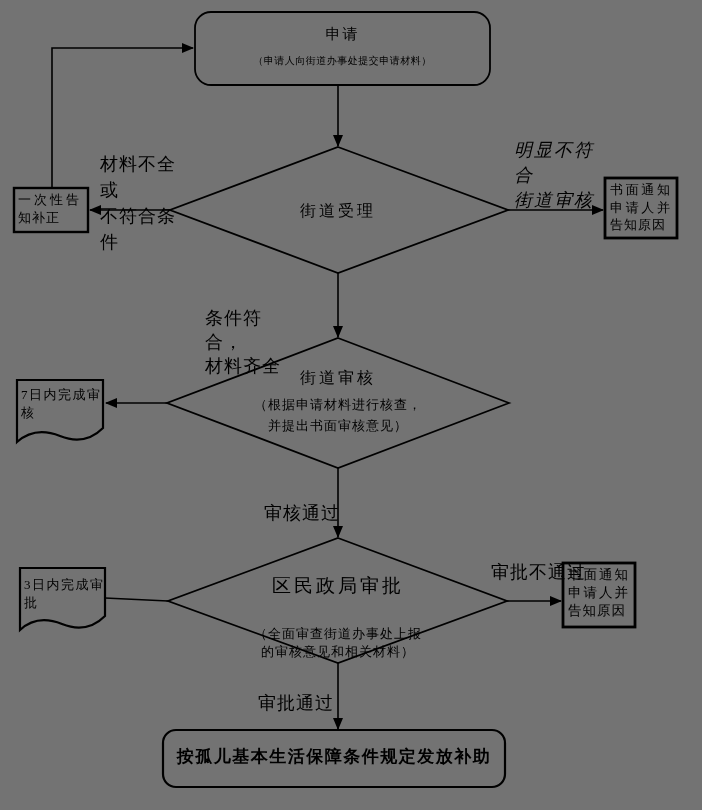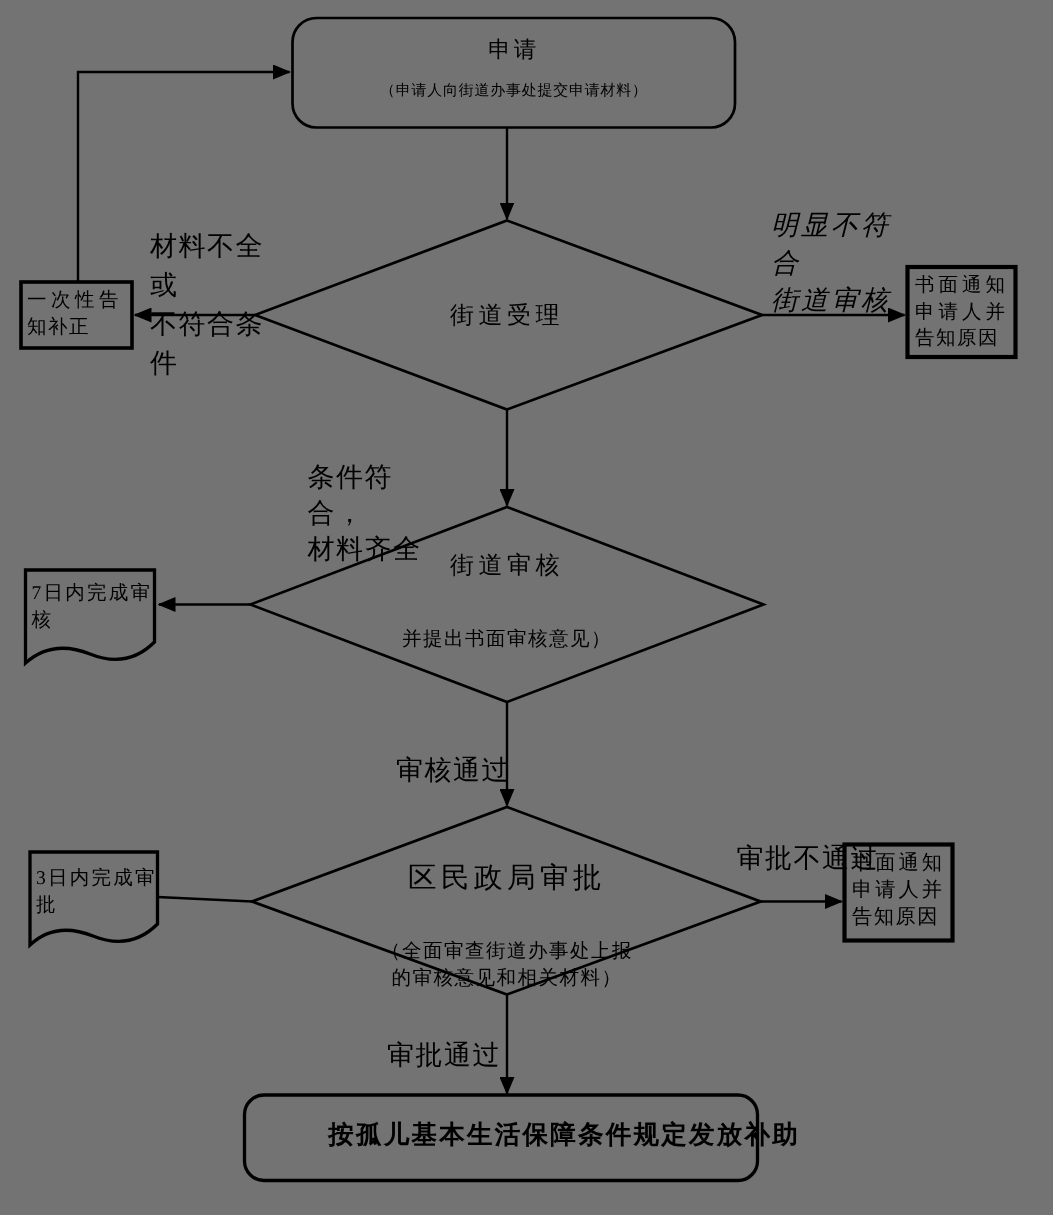--- a/index.html
+++ b/index.html
@@ -88,6 +88,7 @@
   </div>
 
   <div class="txt center diamond-title" style="left:238px;top:367px;width:200px;">街道审核</div>
+  <div class="txt center diamond-sub" style="left:188px;top:396px;width:300px;">（根据申请材料进行核查，</div>
   <div class="txt center diamond-sub" style="left:188px;top:417px;width:300px;">并提出书面审核意见）</div>
 
   <div class="txt doctext" style="left:21px;top:386px;width:80px;">7日内完成审核</div>

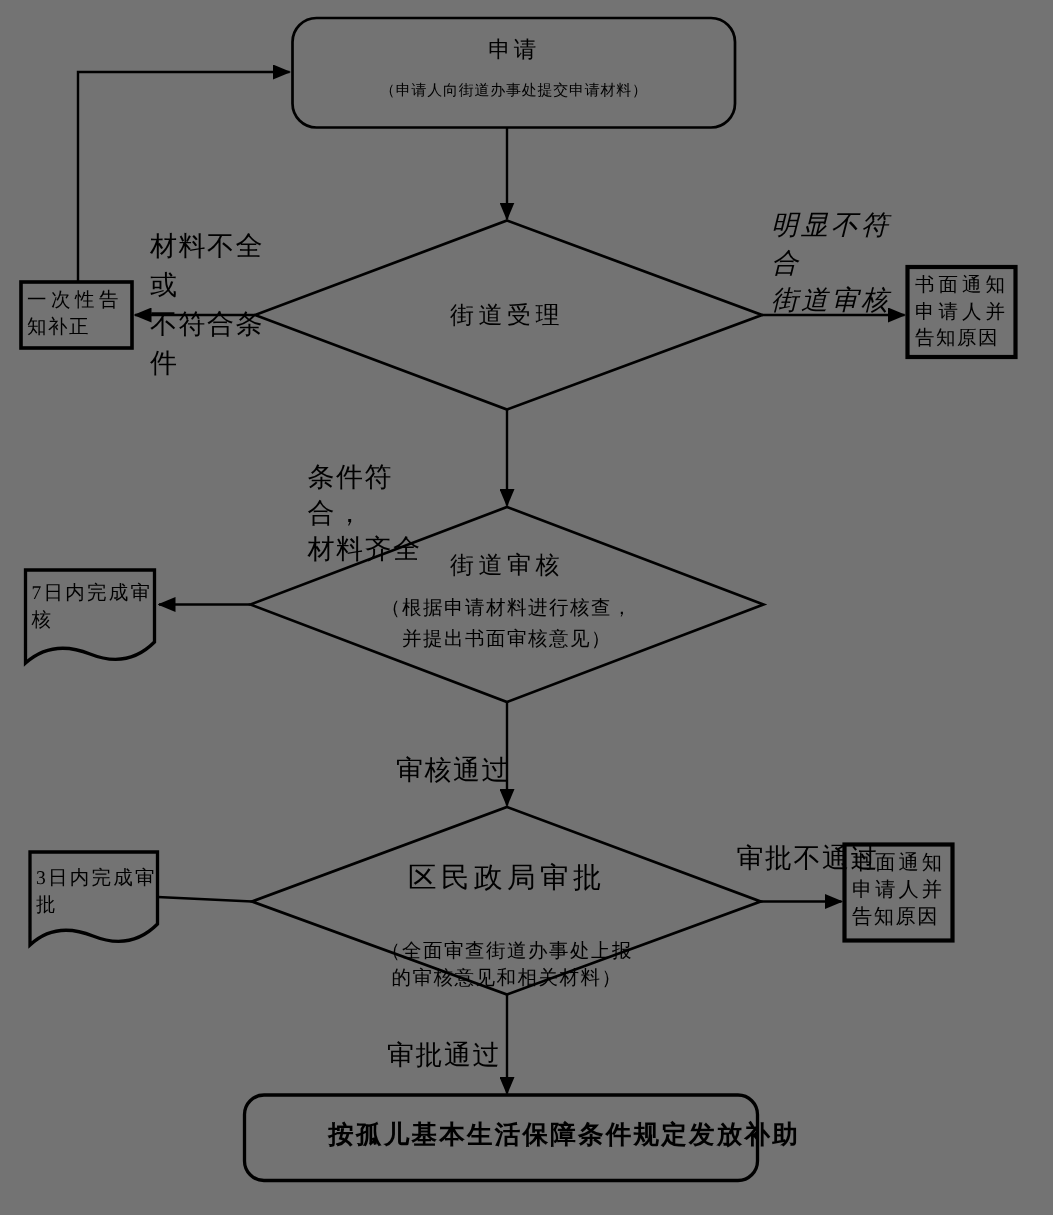--- a/index.html
+++ b/index.html
@@ -107,7 +107,7 @@
 
   <div class="txt side-label" style="left:258px;top:691px;">审批通过</div>
 
-  <div class="txt center final-text" style="left:163px;top:746px;width:342px;margin-left:42px;">按孤儿基本生活保障条件规定发放补助</div>
+  <div class="txt center final-text" style="left:163px;top:746px;width:342px;">按孤儿基本生活保障条件规定发放补助</div>
 
 </div>
 

